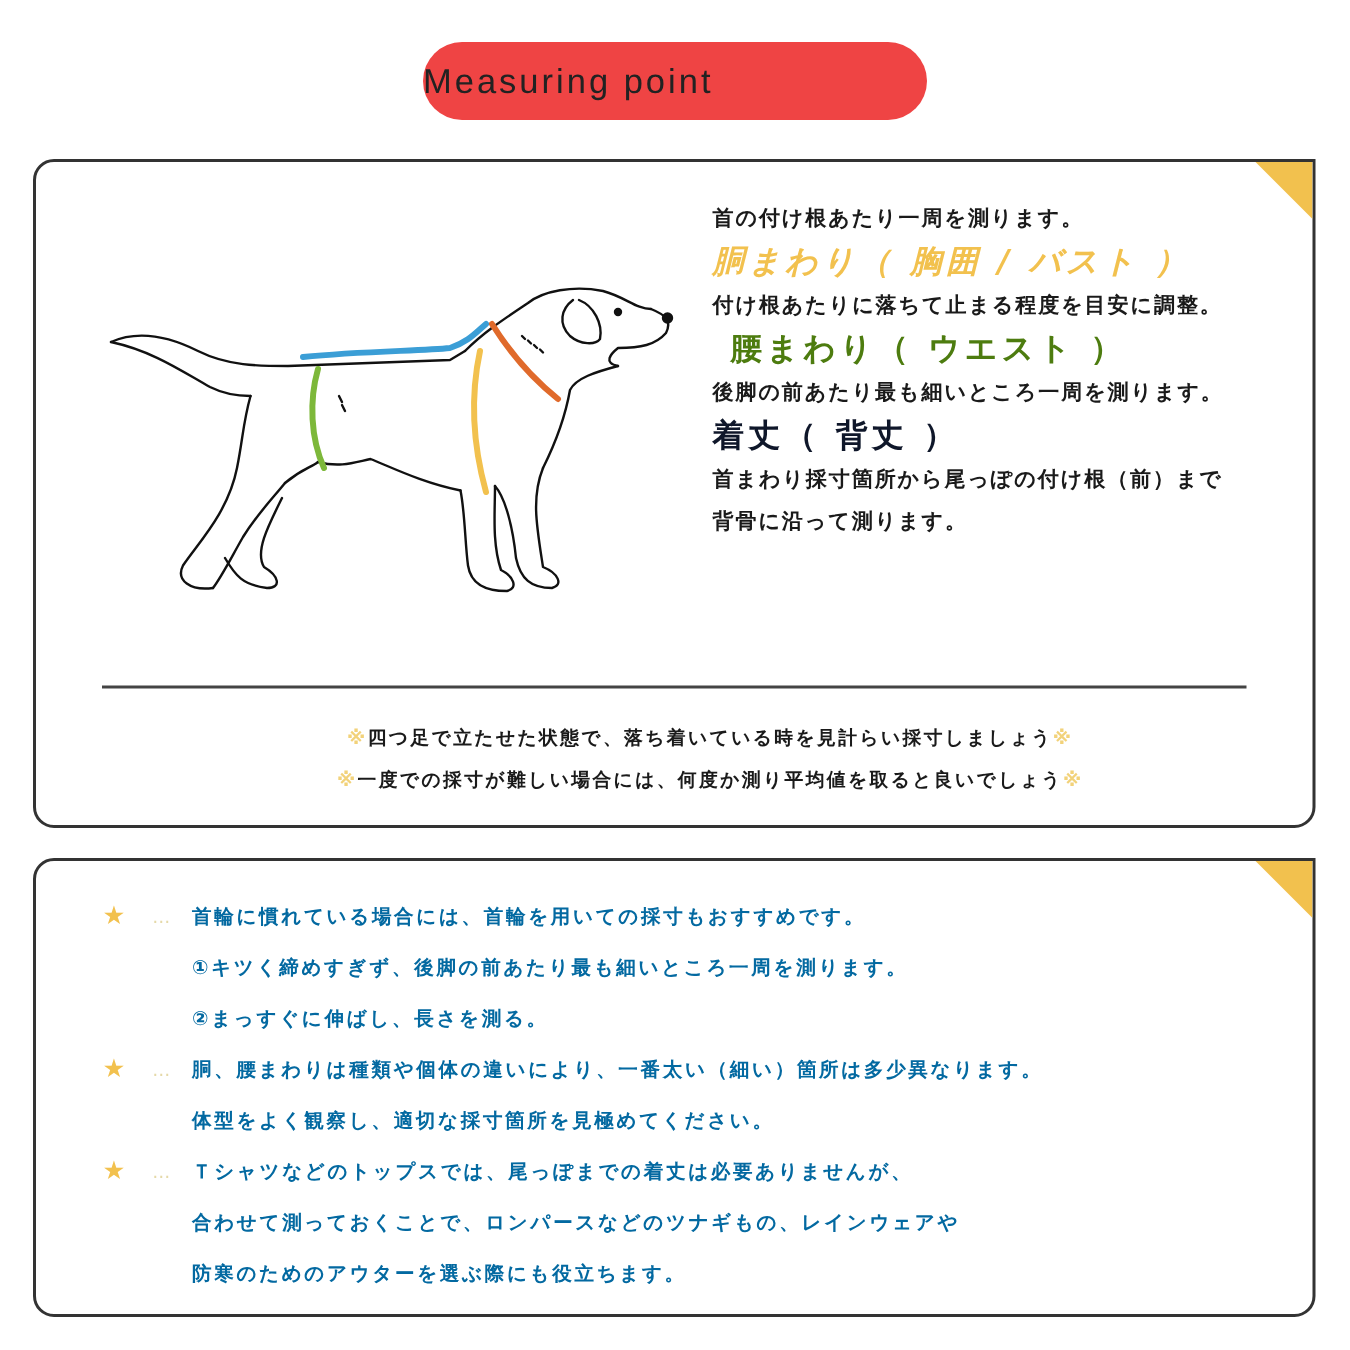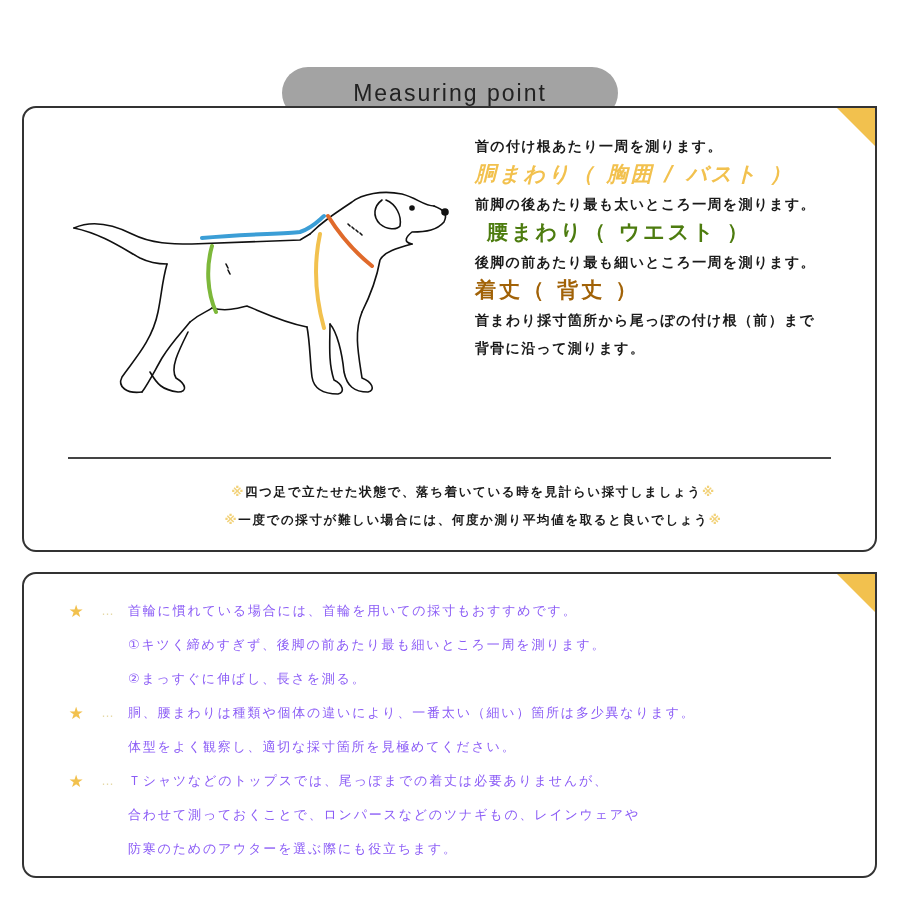--- a/index.html
+++ b/index.html
@@ -9,9 +9,9 @@
   }
   .pill {
     position:absolute; left:282px; top:28px; width:336px; height:52px;
-    background:#a3a3a3; border-radius:26px;
-    display:flex; align-items:center; justify-content:center;
-    font-family:"Liberation Sans", sans-serif; font-size:23px; letter-spacing:2px; color:#222;margin-top:39px;
+    background:#ef4444; border-radius:26px;
+    display:flex; align-items:center; justify-content:flex-start;
+    font-family:"Liberation Sans", sans-serif; font-size:23px; letter-spacing:2px; color:#222;
   }
   .card {
     position:absolute; left:22px; width:855px; background:#fff;

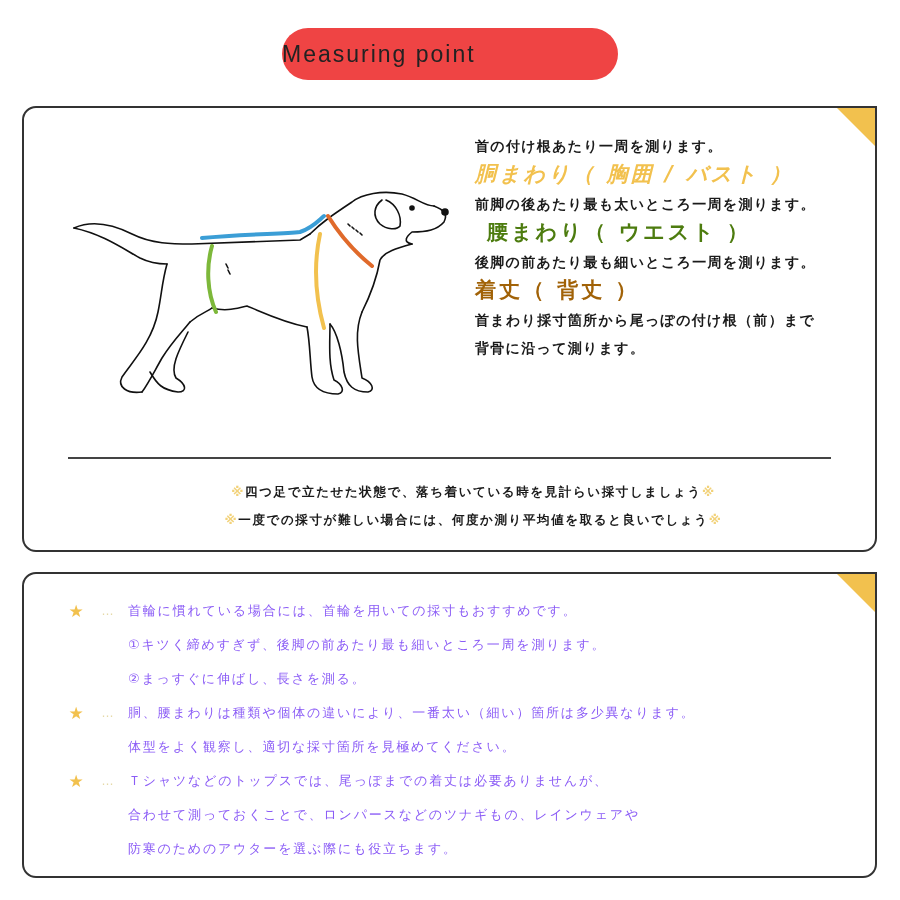--- a/index.html
+++ b/index.html
@@ -91,7 +91,7 @@
     </div>
     <div>
       <div class="pt-title t-yellow">胴まわり（ 胸囲 / バスト ）</div>
-      <div class="pt-desc">前脚の後あたり最も太いところ一周を測ります。</div>
+      <div class="pt-desc">付け根あたりに落ちて止まる程度を目安に調整。</div>
     </div>
     <div>
       <div class="pt-title t-green">腰まわり（ ウエスト ）</div>

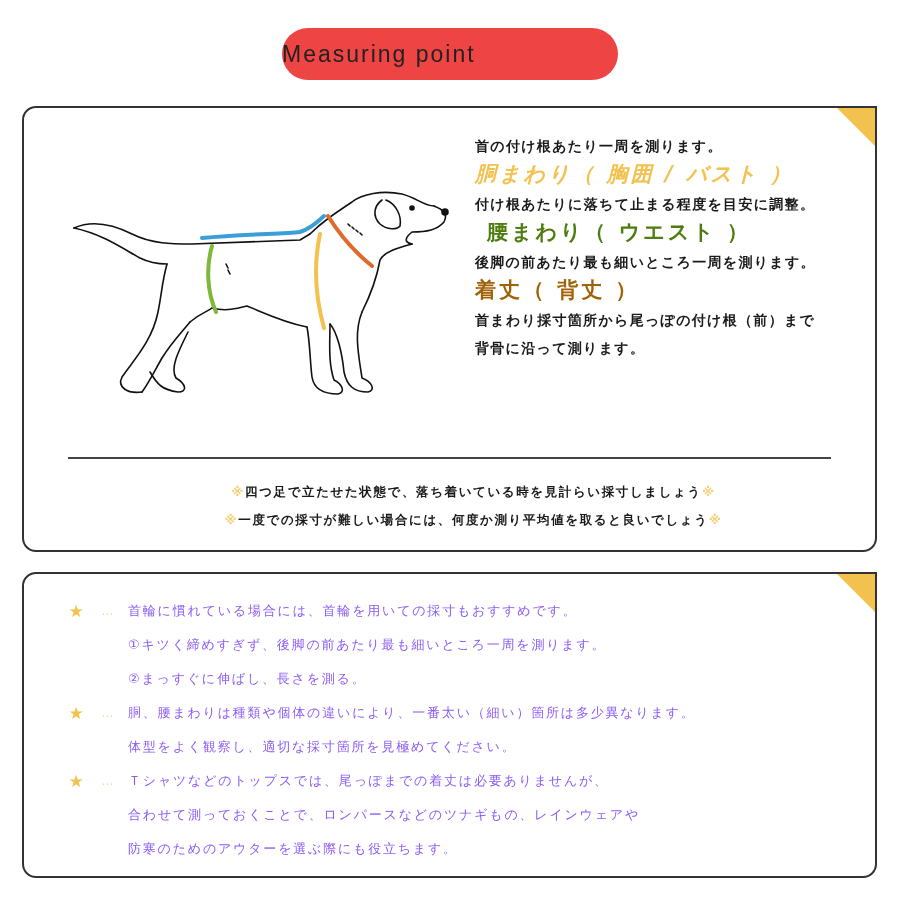--- a/index.html
+++ b/index.html
@@ -31,7 +31,7 @@
   .t-orange { color:#e06a2b; }
   .t-yellow { color:#f2c14e;font-style:italic; }
   .t-green { color:#4d7c0f;margin-left:12px; }
-  .t-blue { color:#a16207; }
+  .t-blue { color:#0f172a; }
   .divider { position:absolute; left:44px; right:44px; top:349px; height:0; border-top:2px solid #444; }
   .notes { position:absolute; left:0; right:0; top:370px; text-align:center; }
   .note { font-size:12.5px; letter-spacing:1.6px; line-height:28px; font-weight:bold; color:#1a1a1a;margin-left:48px; }

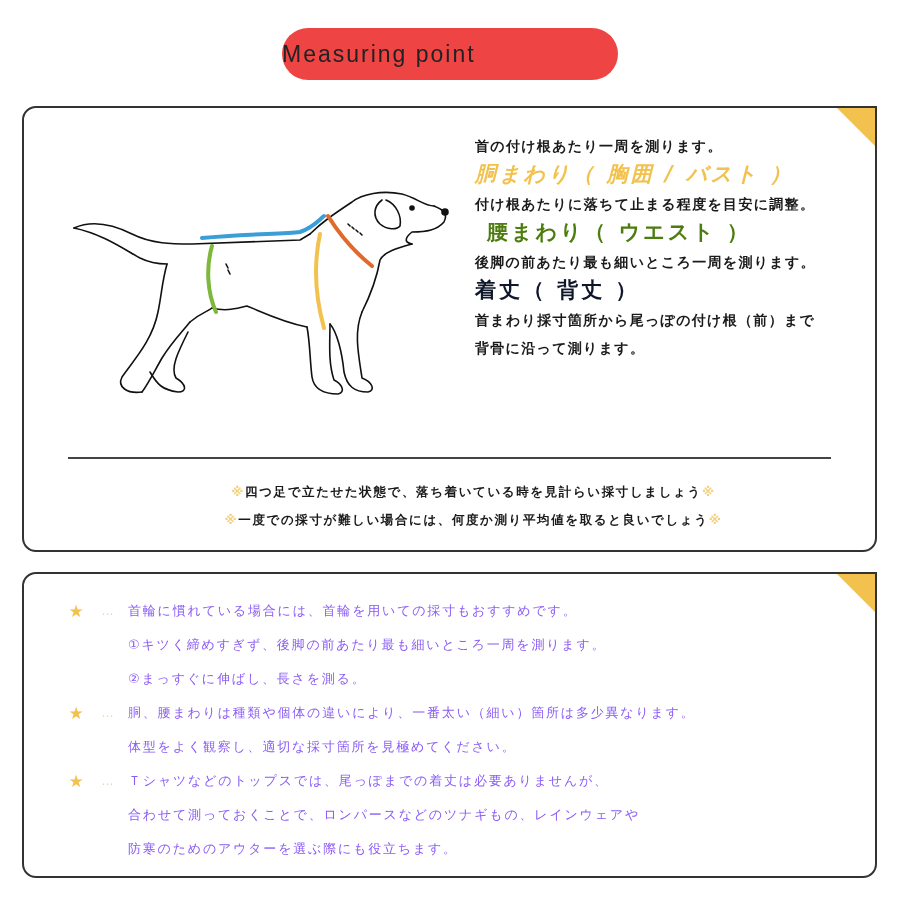--- a/index.html
+++ b/index.html
@@ -40,7 +40,7 @@
   .tip-row { display:flex; align-items:center; height:34px; }
   .star { width:24px; color:#f2c14e; font-size:17px; text-align:center; }
   .dots { width:40px; color:#e5d9a8; font-size:12px; text-align:center; letter-spacing:1px; }
-  .tip-text { font-size:13px; letter-spacing:1.8px; font-weight:normal; color:#8b5cf6; white-space:nowrap; }
+  .tip-text { font-size:13px; letter-spacing:1.8px; font-weight:bold; color:#0369a1; white-space:nowrap; }
   .indent { width:64px; flex:none; }
 </style>
 </head>

